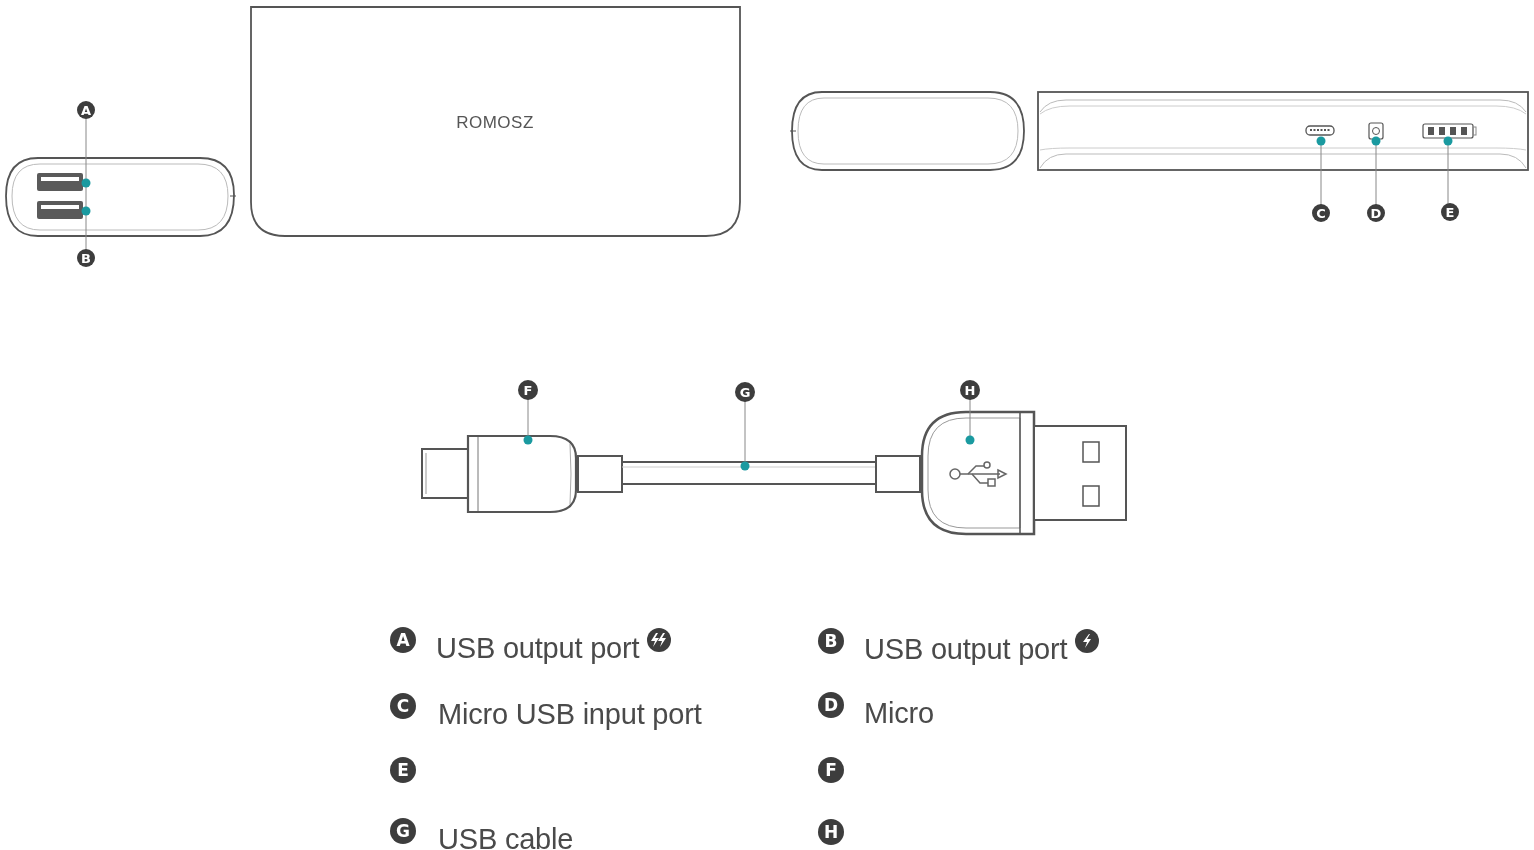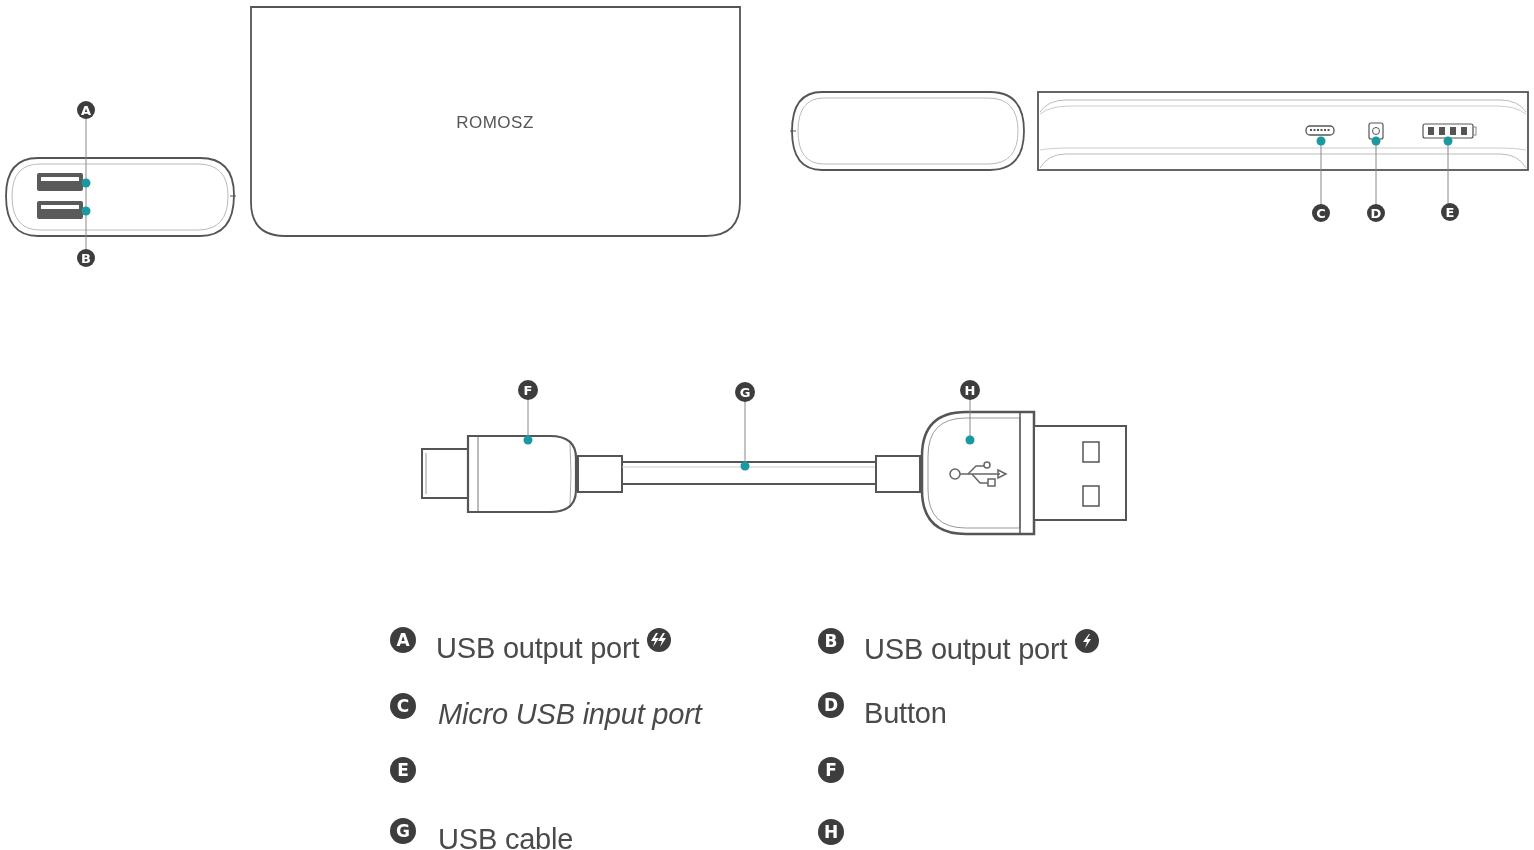--- a/index.html
+++ b/index.html
@@ -181,7 +181,7 @@
 
   <div class="legend-item" style="left:390px; top:686px;">
     <span class="badge">C</span>
-    <span class="legend-text" style="margin-left:22px;font-style:italic;">Micro USB input port</span>
+    <span class="legend-text" style="margin-left:22px;">Micro USB input port</span>
   </div>
 
   <div class="legend-item" style="left:818px; top:685px;">

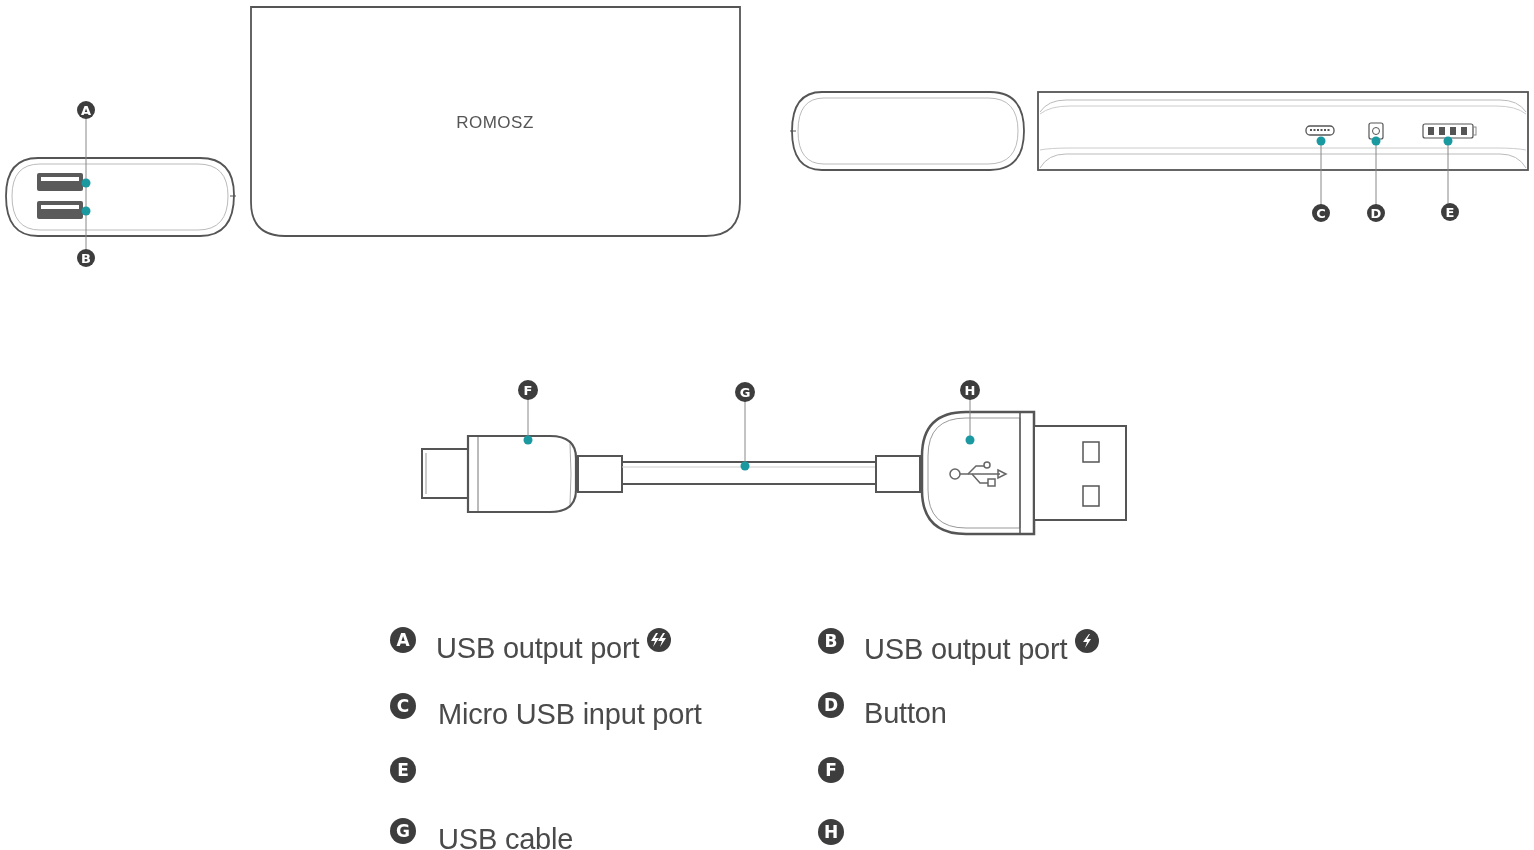--- a/index.html
+++ b/index.html
@@ -186,7 +186,7 @@
 
   <div class="legend-item" style="left:818px; top:685px;">
     <span class="badge">D</span>
-    <span class="legend-text">Button</span>
+    <span class="legend-text">Micro</span>
   </div>
 
   <div class="legend-item" style="left:390px; top:750px;">

